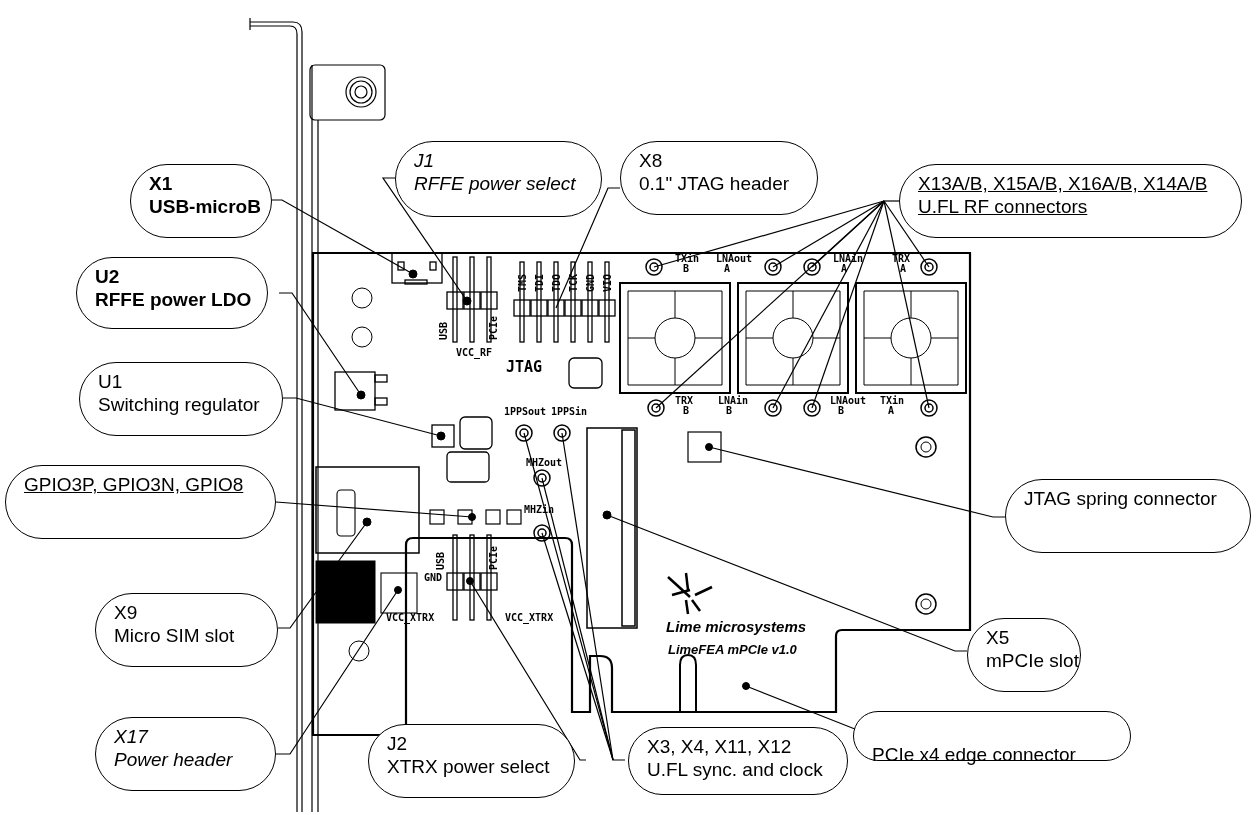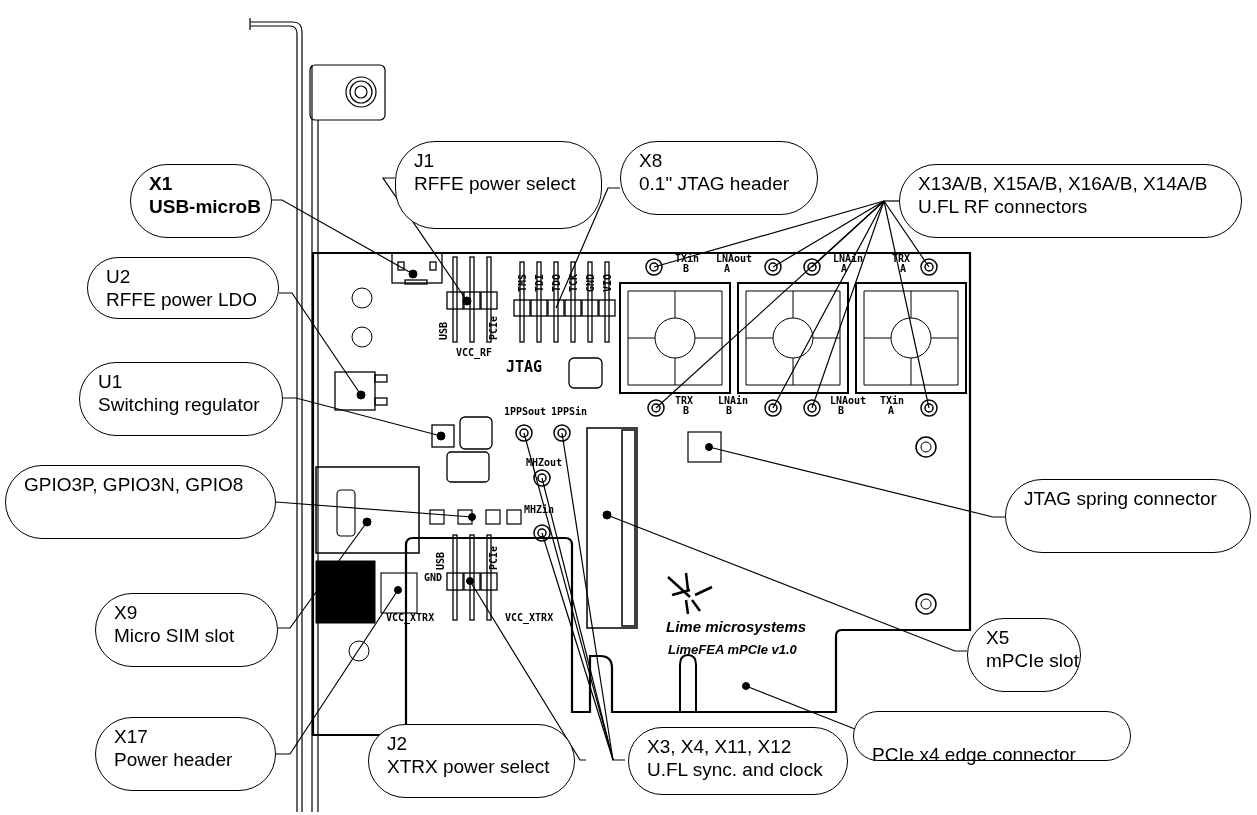--- a/index.html
+++ b/index.html
@@ -283,7 +283,7 @@
   <span class="ref">X17</span>
   <span class="desc">Power header</span>
 </div>
-<div class="callout" style="left:395px;top:141px;width:207px;height:88px;">
+<div class="callout" style="left:395px;top:141px;width:207px;height:76px;font-style:italic;">
   <span class="ref">J1</span>
   <span class="desc">RFFE power select</span>
 </div>

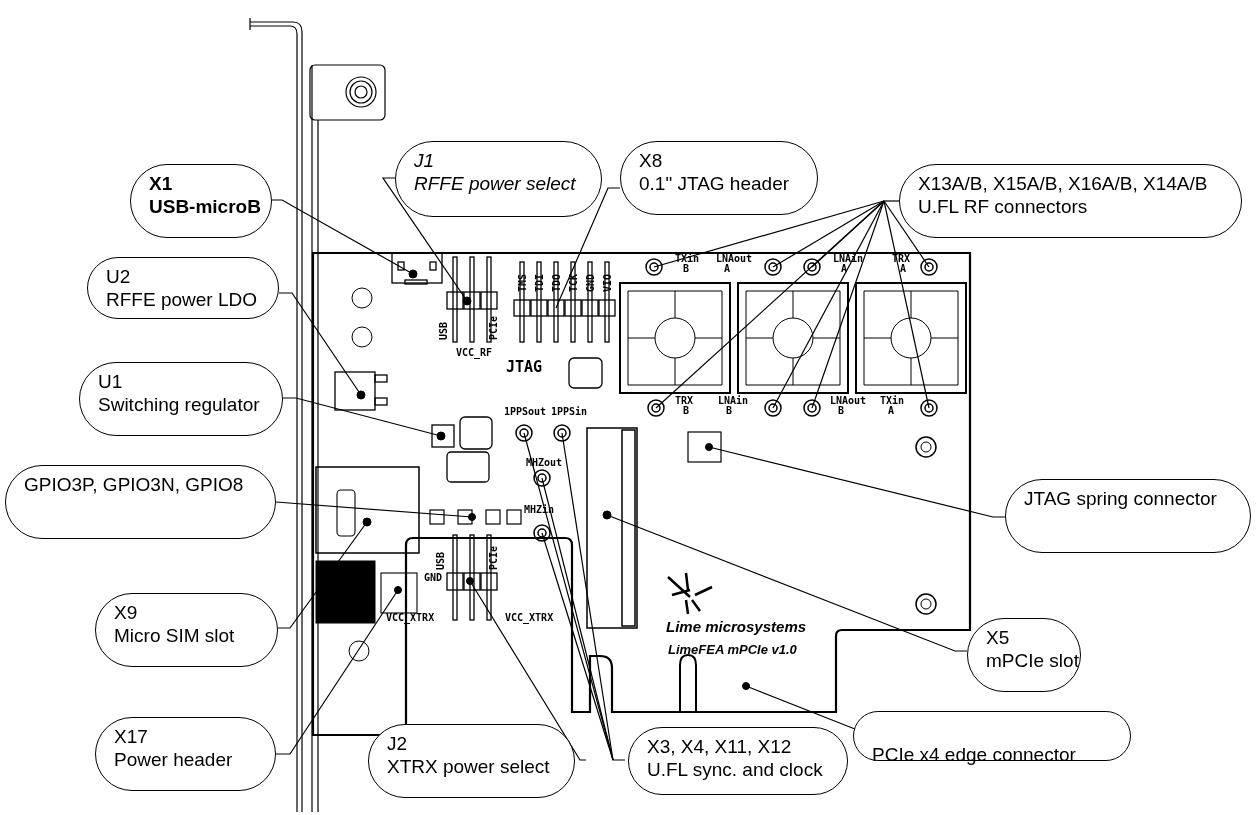--- a/index.html
+++ b/index.html
@@ -291,7 +291,7 @@
   <span class="ref">X8</span>
   <span class="desc">0.1" JTAG header</span>
 </div>
-<div class="callout" style="left:899px;top:164px;width:343px;height:74px;">
+<div class="callout" style="left:899px;top:164px;width:343px;height:74px;text-decoration:underline;">
   <span class="ref">X13A/B, X15A/B, X16A/B, X14A/B</span>
   <span class="desc">U.FL RF connectors</span>
 </div>

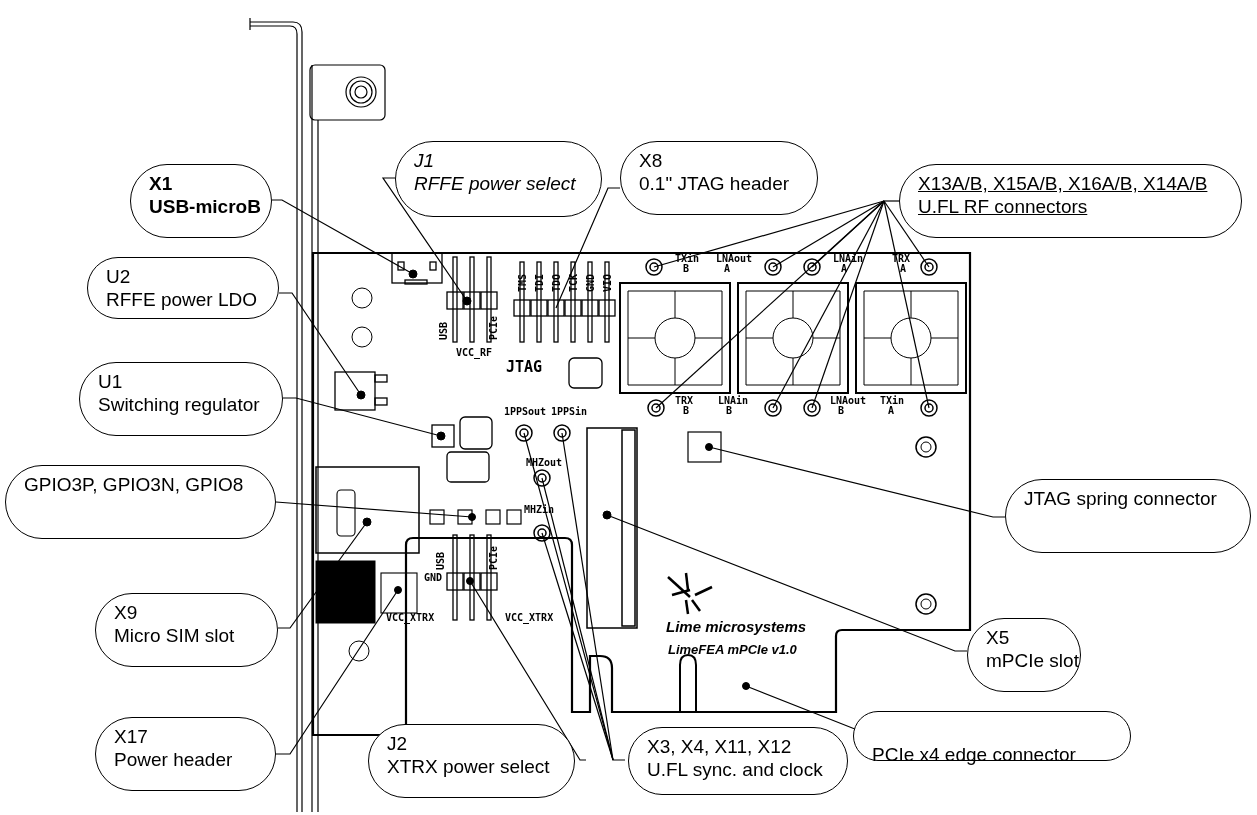--- a/index.html
+++ b/index.html
@@ -264,7 +264,7 @@
   <span class="ref">X1</span>
   <span class="desc">USB-microB</span>
 </div>
-<div class="callout" style="left:87px;top:257px;width:192px;height:62px;">
+<div class="callout" style="left:76px;top:257px;width:192px;height:72px;font-weight:bold;">
   <span class="ref">U2</span>
   <span class="desc">RFFE power LDO</span>
 </div>

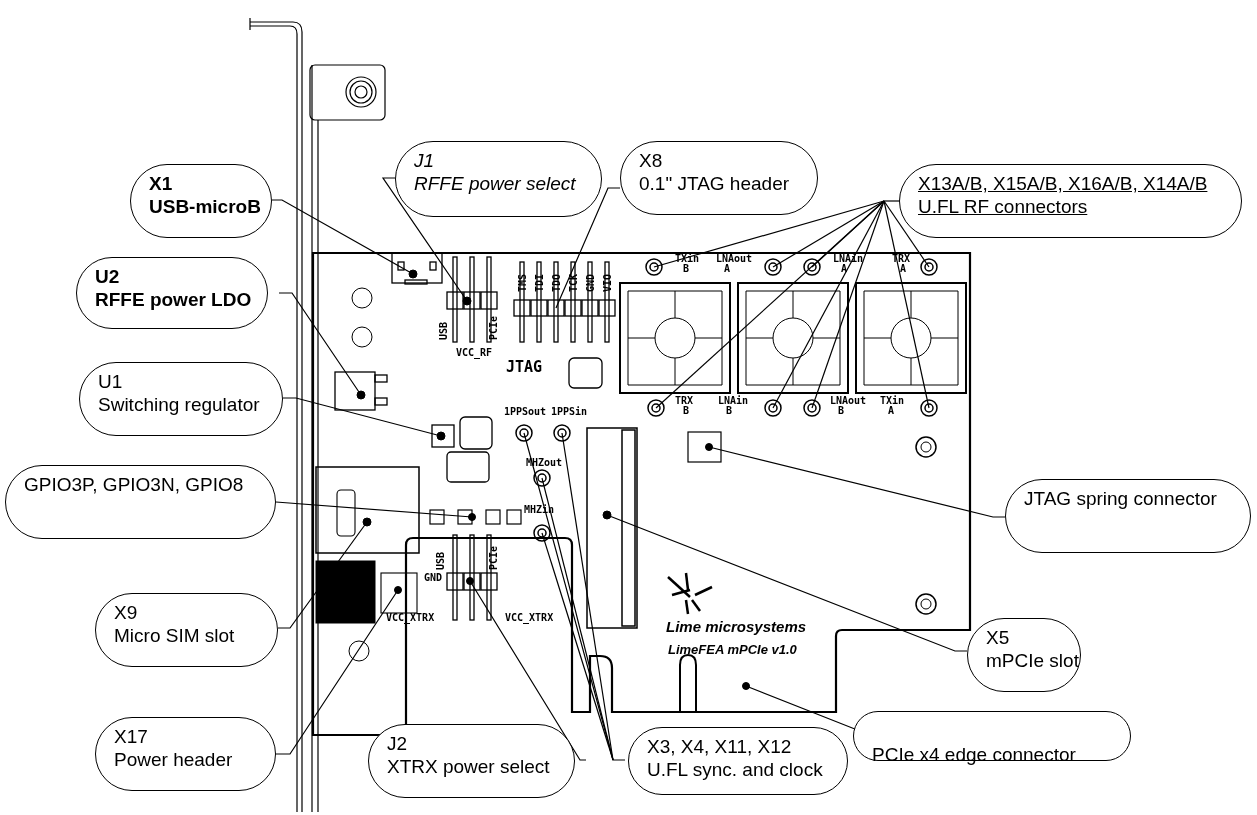--- a/index.html
+++ b/index.html
@@ -272,7 +272,7 @@
   <span class="ref">U1</span>
   <span class="desc">Switching regulator</span>
 </div>
-<div class="callout" style="left:5px;top:465px;width:271px;height:74px;">
+<div class="callout" style="left:5px;top:465px;width:271px;height:74px;text-decoration:underline;">
   <span class="ref">GPIO3P, GPIO3N, GPIO8</span>
 </div>
 <div class="callout" style="left:95px;top:593px;width:183px;height:74px;">

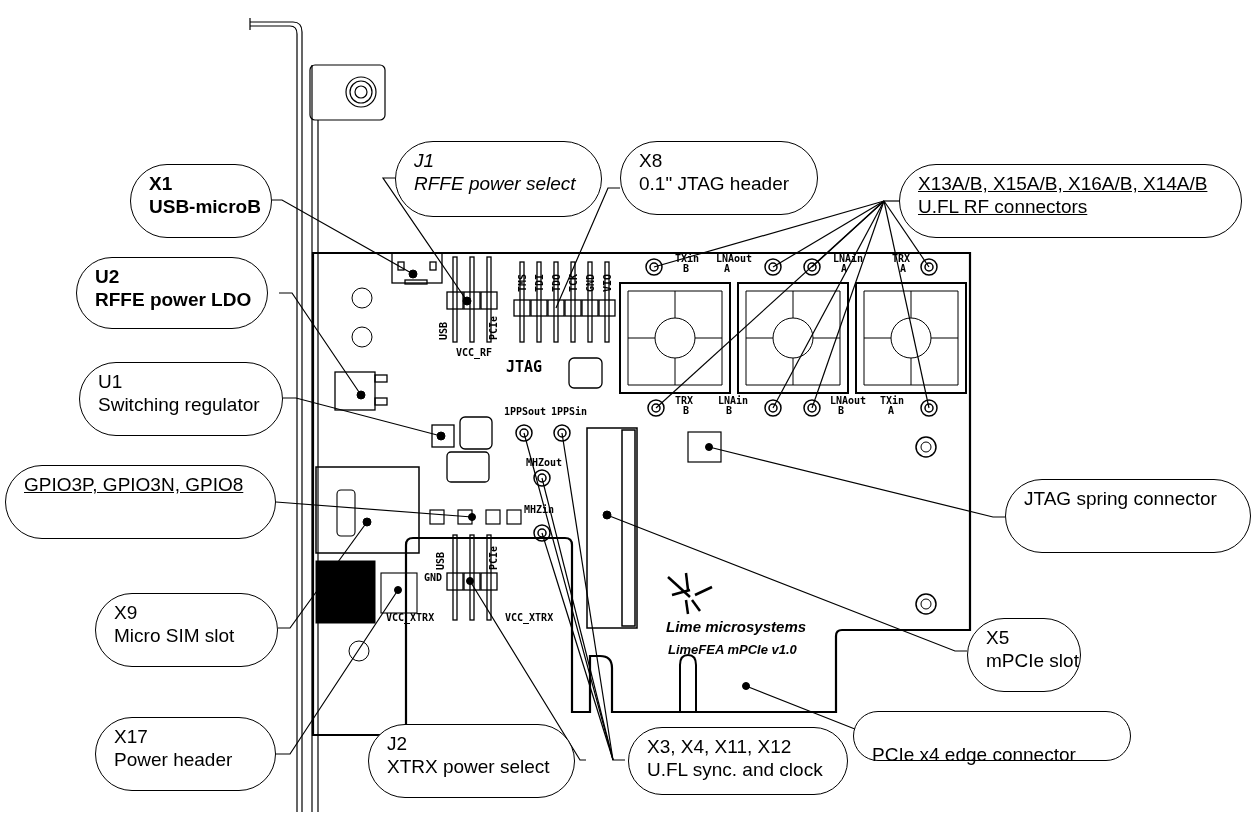--- a/index.html
+++ b/index.html
@@ -279,7 +279,7 @@
   <span class="ref">X9</span>
   <span class="desc">Micro SIM slot</span>
 </div>
-<div class="callout" style="left:95px;top:717px;width:181px;height:74px;">
+<div class="callout" style="left:95px;top:717px;width:181px;height:74px;font-style:italic;">
   <span class="ref">X17</span>
   <span class="desc">Power header</span>
 </div>

